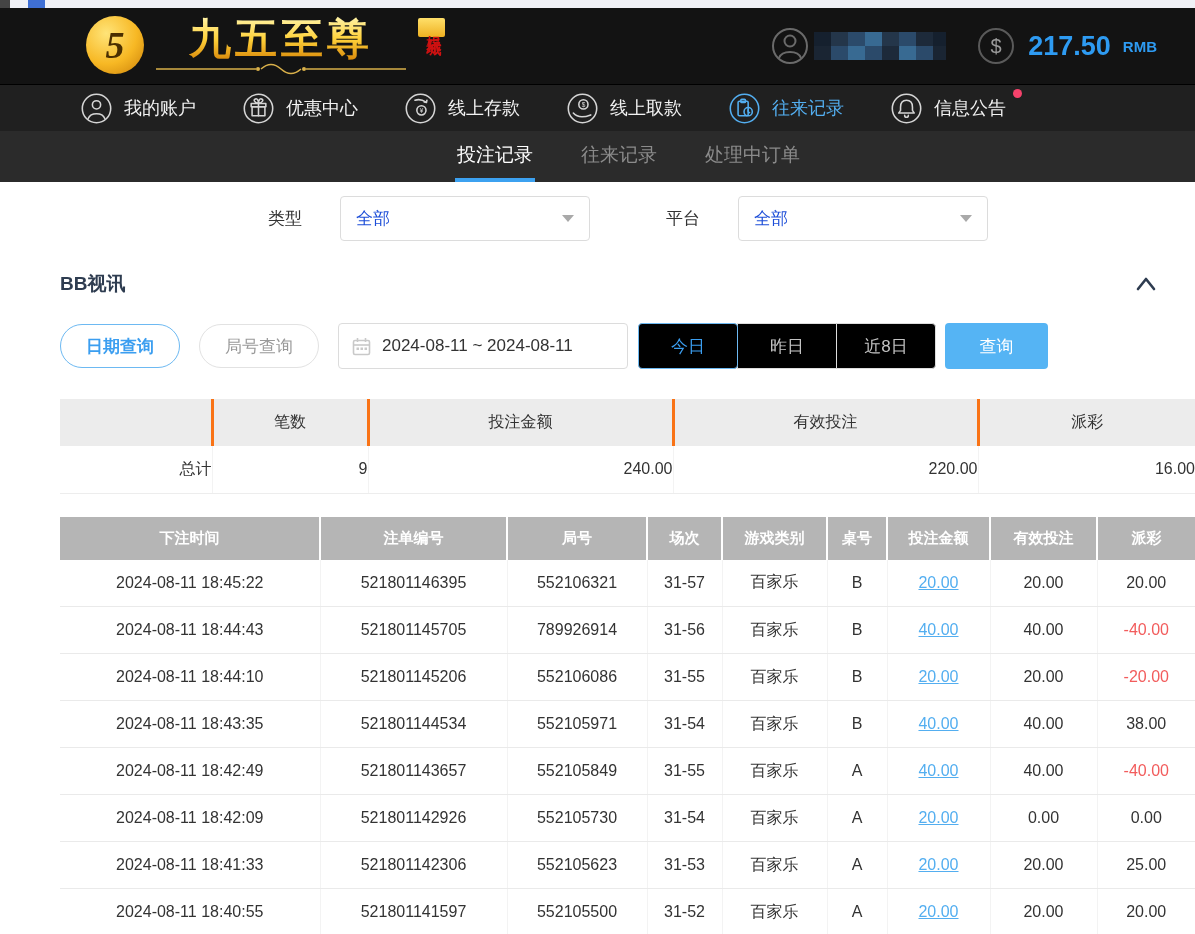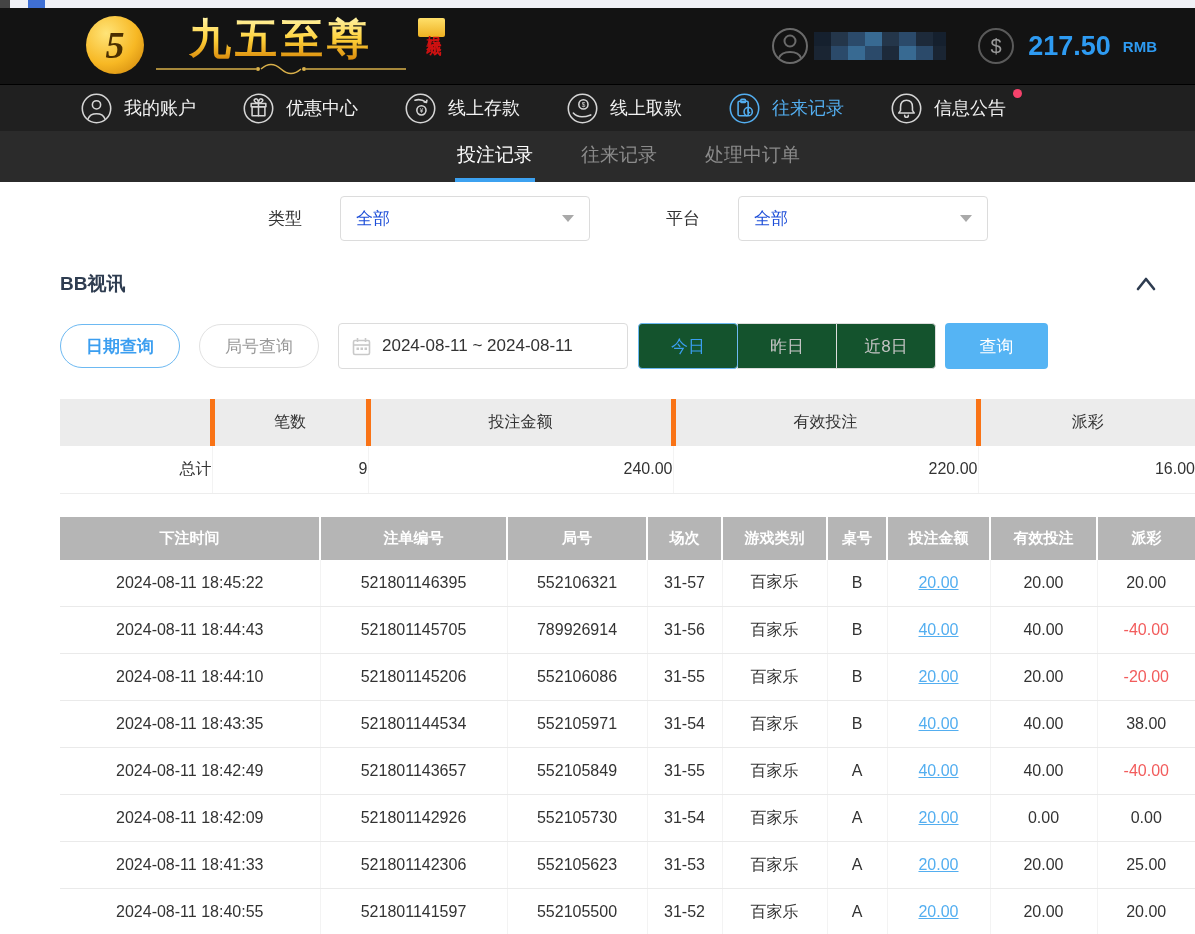--- a/index.html
+++ b/index.html
@@ -77,7 +77,7 @@
               color:#333; cursor:pointer; background:#fff; }
   .range-group { margin-left:10px; display:flex; }
   .range-btn { width:100px; height:46px; border:1px solid #ddd; color:#c3c3c3; font-size:17px;
-               display:flex; align-items:center; justify-content:center; background:#14532d;
+               display:flex; align-items:center; justify-content:center; background:#000000;
                margin-left:-1px; cursor:pointer; position:relative; }
   .range-btn.first { border-radius:4px 0 0 4px; margin-left:0; }
   .range-btn.last  { border-radius:0 4px 4px 0; }

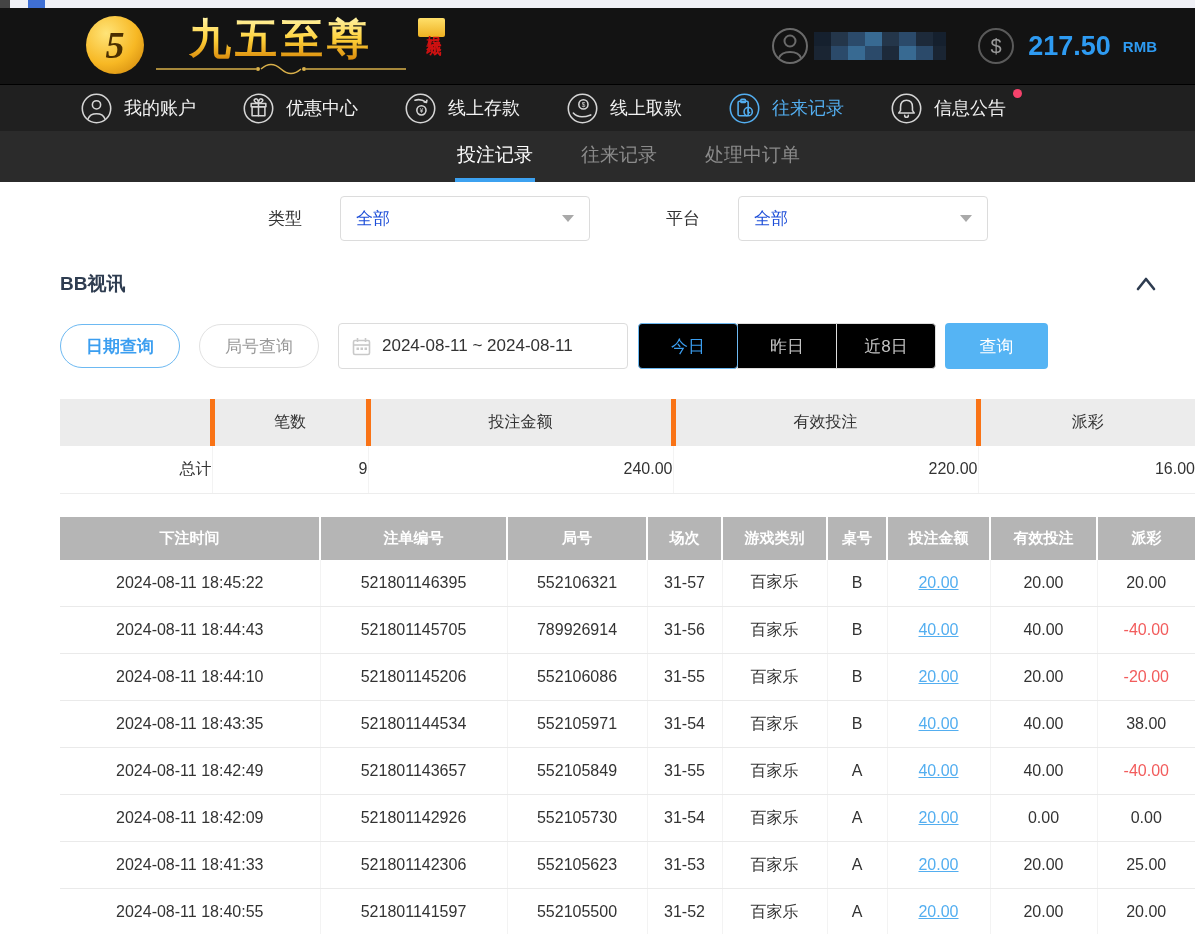--- a/index.html
+++ b/index.html
@@ -89,7 +89,7 @@
   table { border-collapse:collapse; table-layout:fixed; }
   .summary-table { margin:30px 0 0 60px; width:1135px; font-size:16px; }
   .summary-table th { background:#ececec; height:47px; font-weight:normal; color:#333;
-                      border-left:5px solid #f97316; text-align:center; }
+                      border-left:3px solid #f97316; text-align:center; }
   .summary-table th:first-child { border-left:none; }
   .summary-table td { height:47px; text-align:right; color:#333; background:#fff;
                       border-left:1px solid #f3f3f3; border-bottom:1px solid #ededed; }

